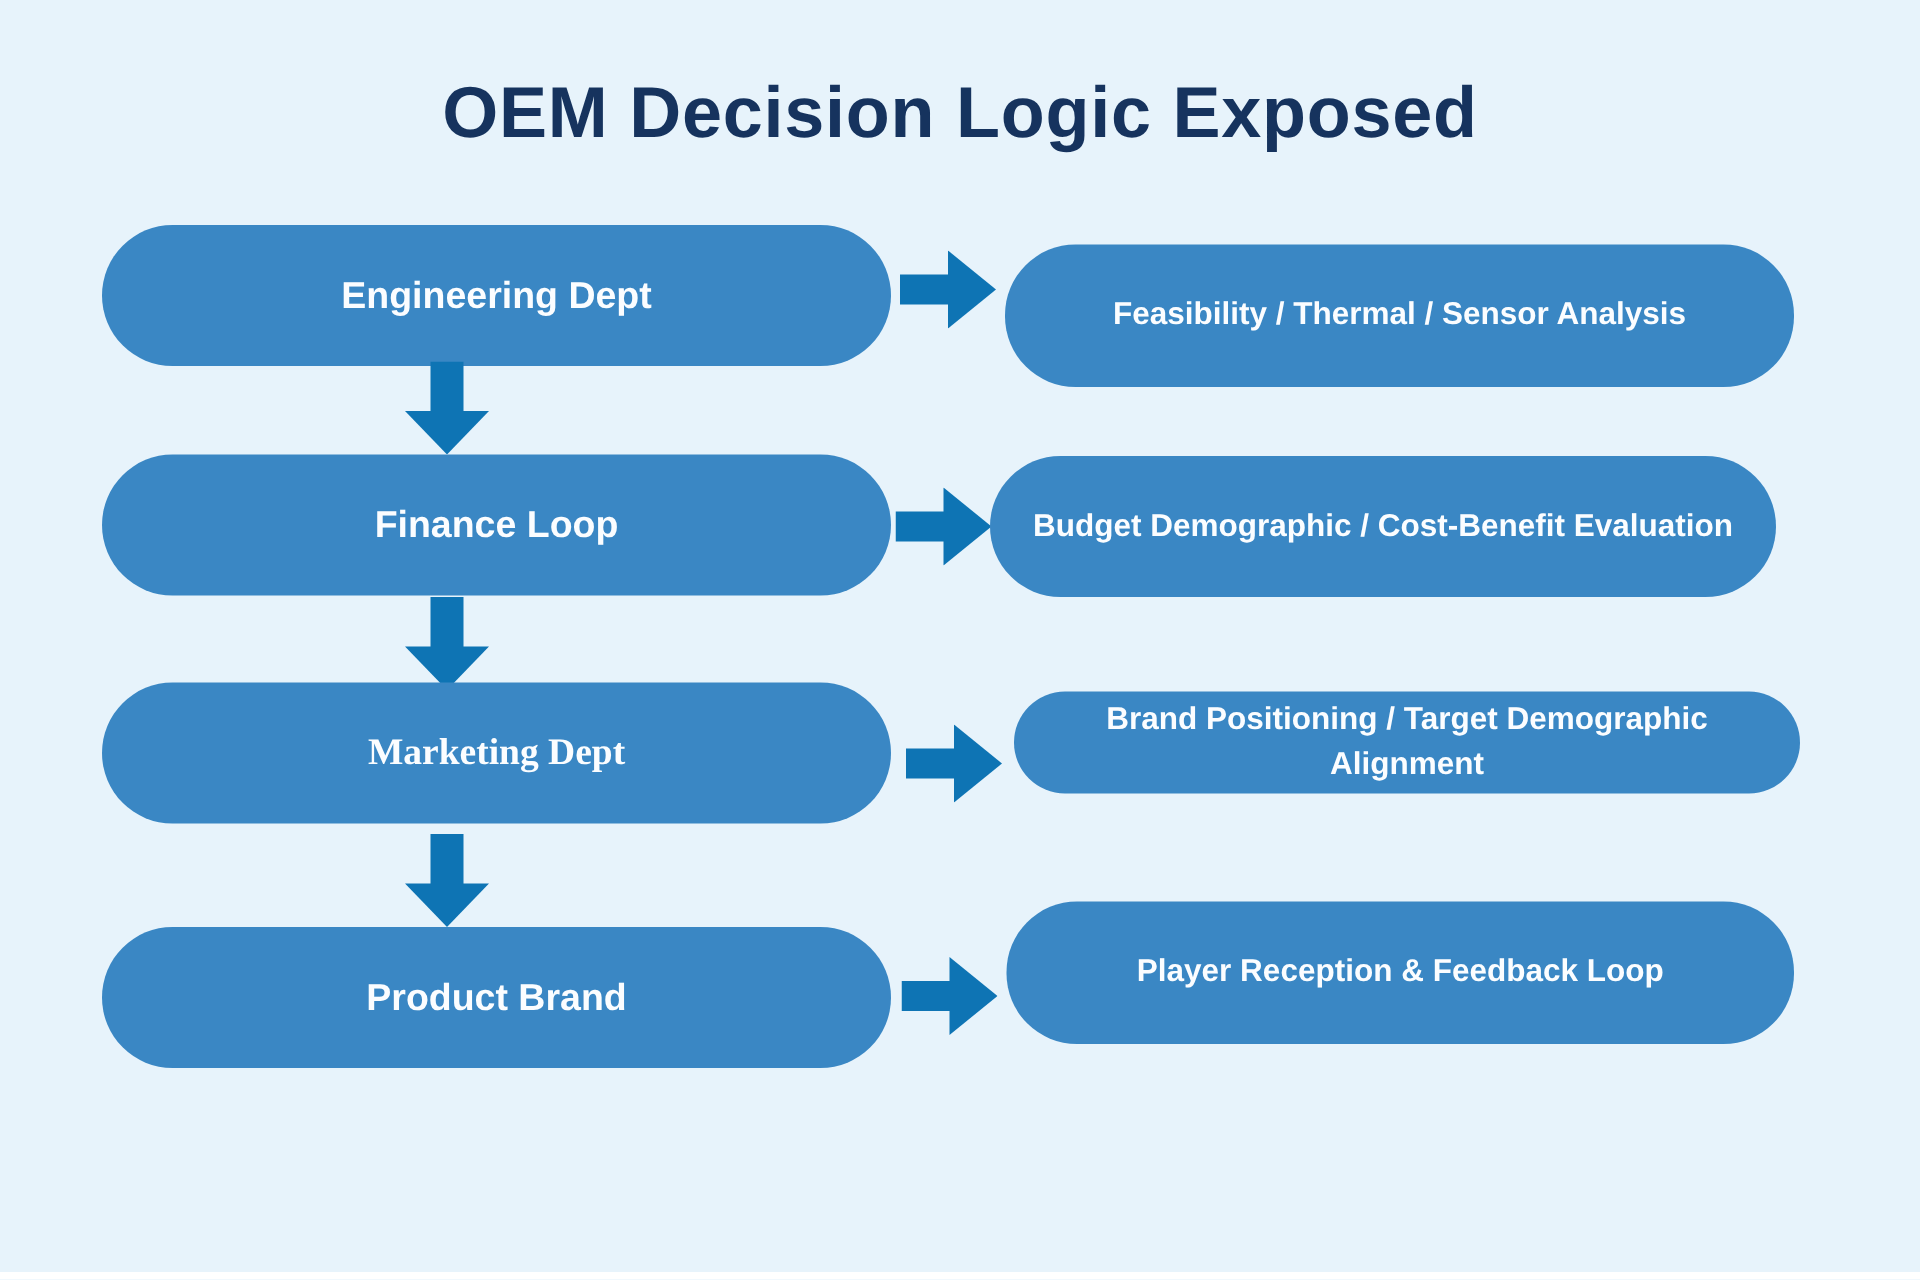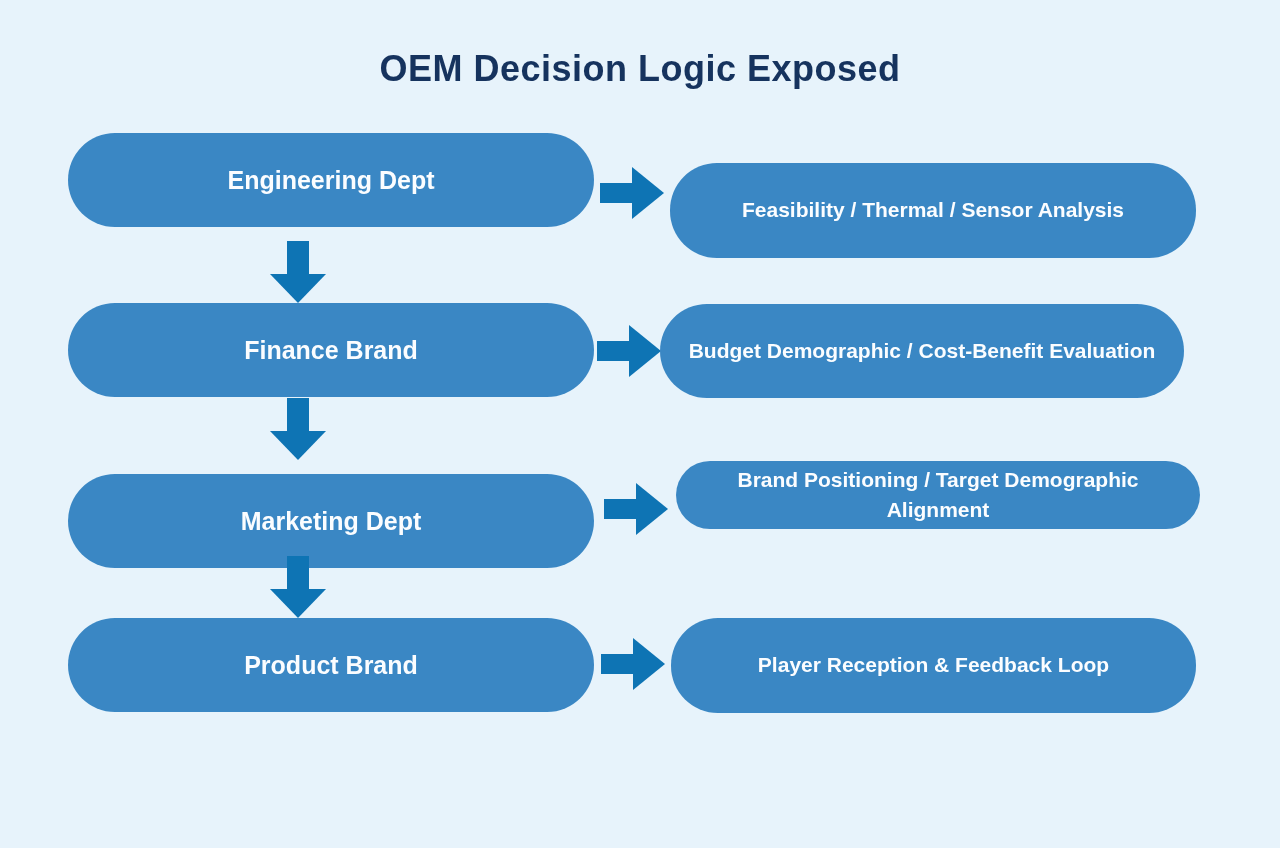--- a/index.html
+++ b/index.html
@@ -28,7 +28,7 @@
     left:0;
     width:100%;
     text-align:center;
-    font-size:36px;
+    font-size:48px;
     font-weight:bold;
     letter-spacing:0.5px;
     color:var(--title);

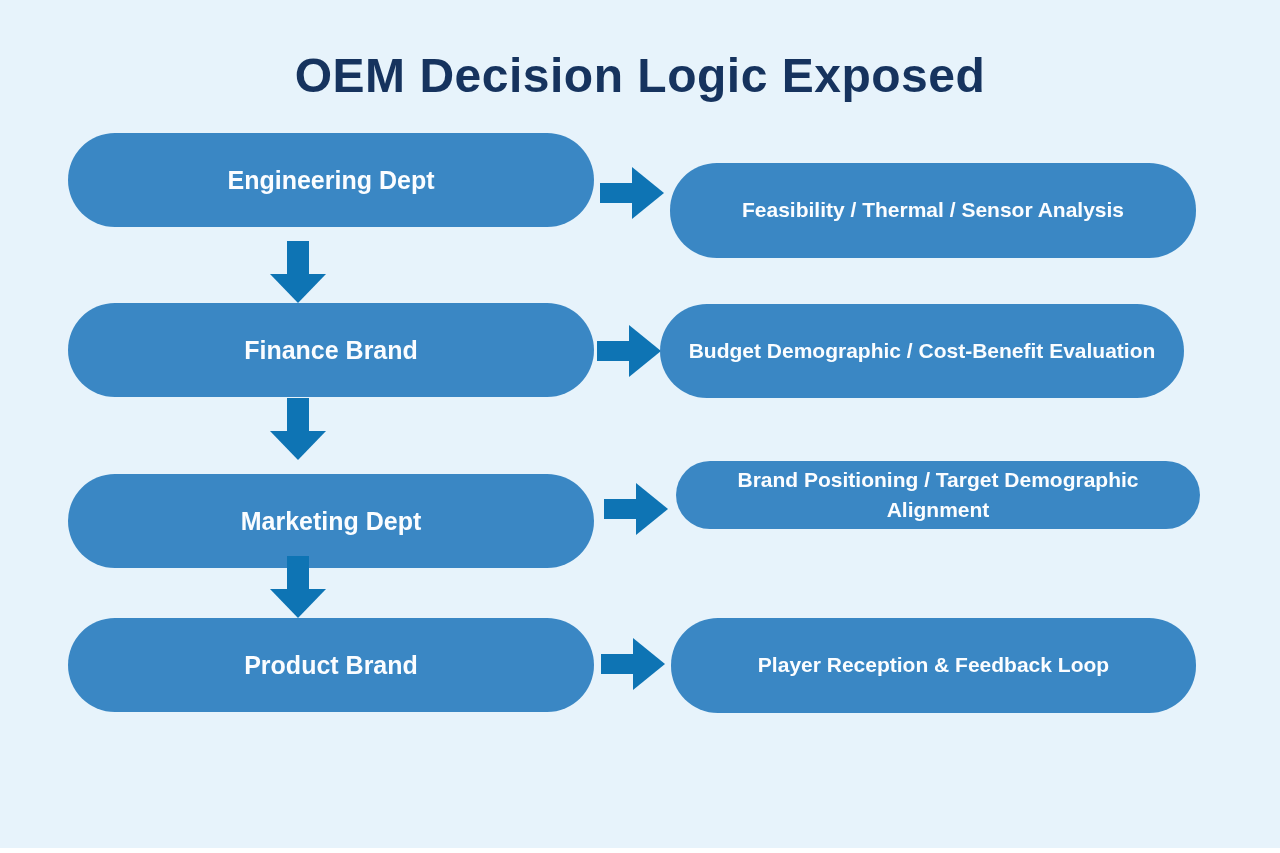--- a/index.html
+++ b/index.html
@@ -55,7 +55,7 @@
     line-height:1.45;
     padding:0 10px;
   }
-  .left.r1{top:133px;text-align:right;}
+  .left.r1{top:150px;text-align:right;}
   .left.r2{top:303px;}
   .left.r3{top:474px;}
   .left.r4{top:618px;}

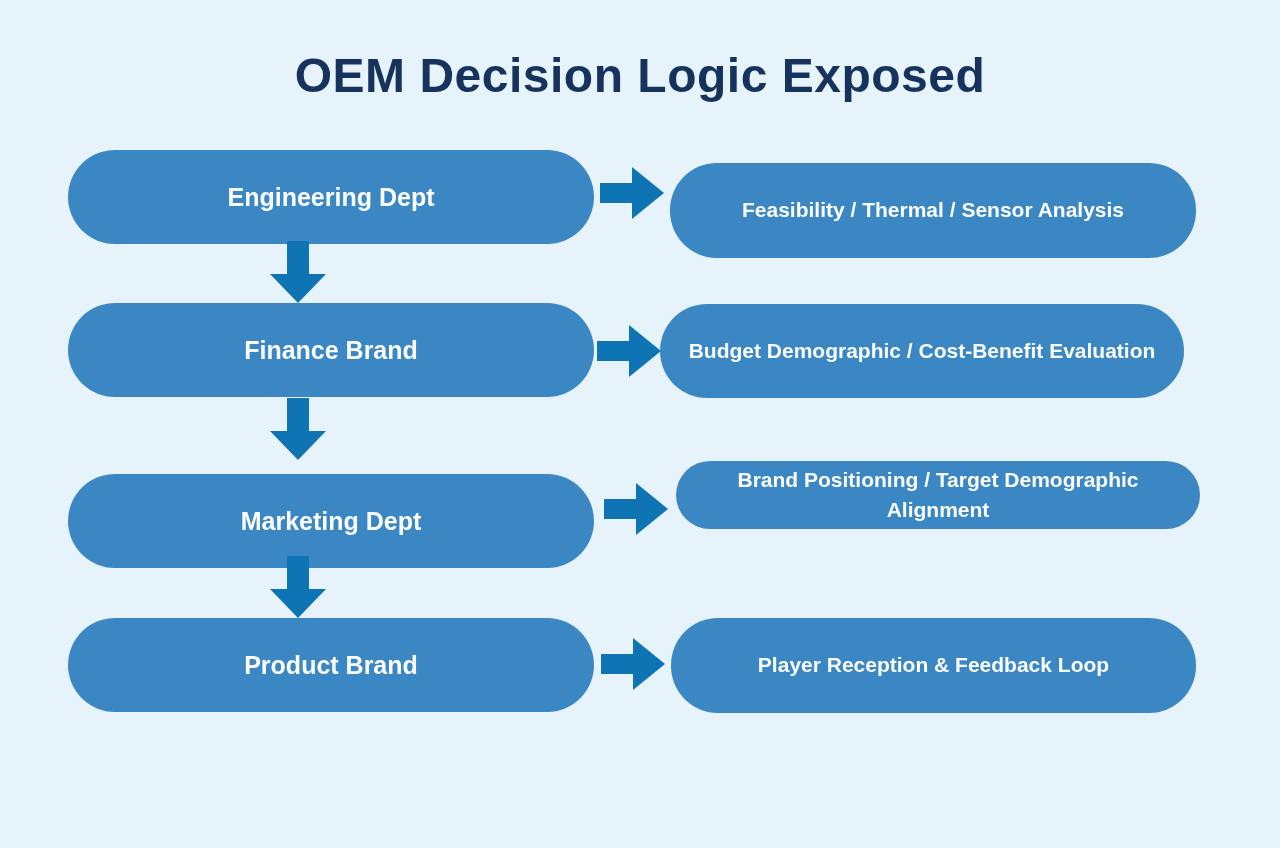--- a/index.html
+++ b/index.html
@@ -109,7 +109,7 @@
   </div>
 
   <div class="node left r2">
-    <span>Finance Brand</span>
+    <span>Finance Loop</span>
   </div>
   <div class="harrow r2">
     <svg viewBox="0 0 64 52" xmlns="http://www.w3.org/2000/svg">

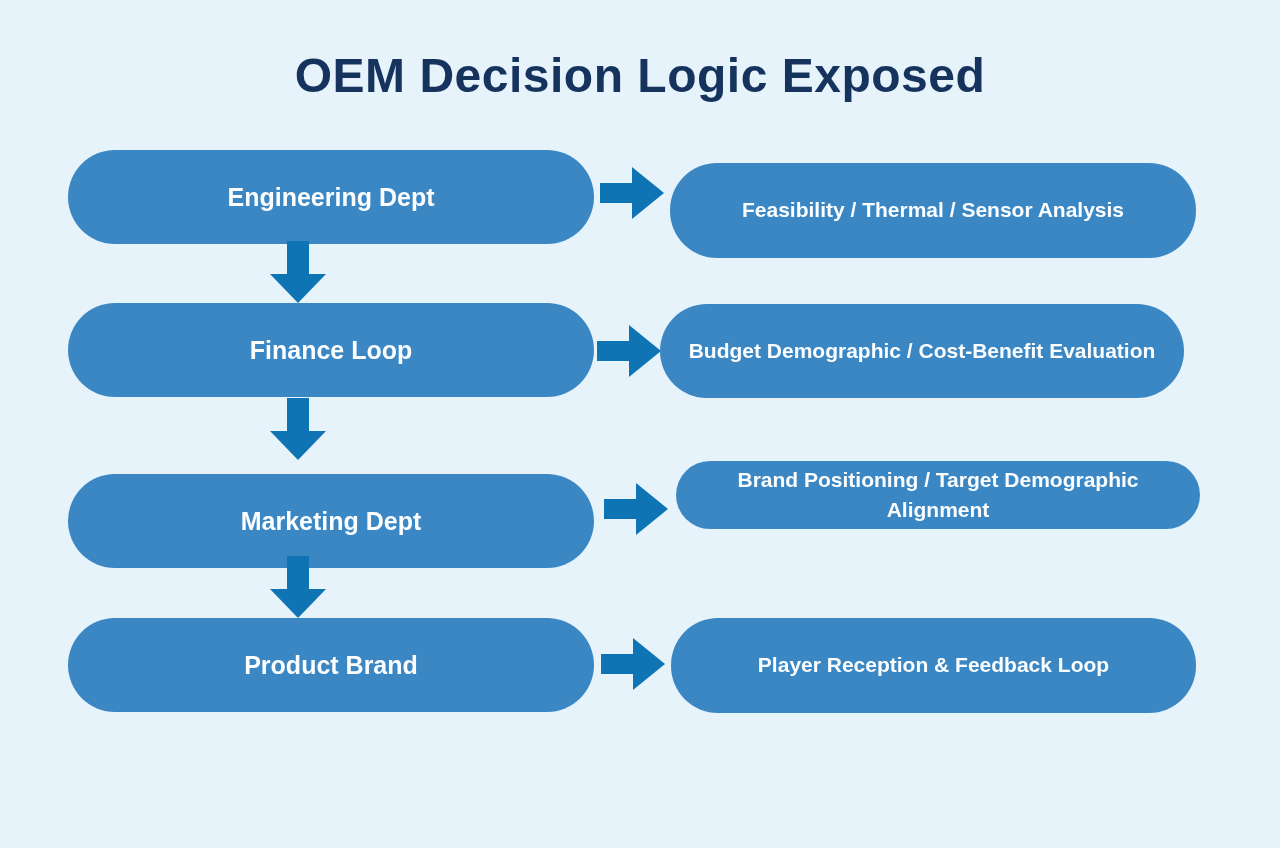--- a/index.html
+++ b/index.html
@@ -57,7 +57,7 @@
   }
   .left.r1{top:150px;text-align:right;}
   .left.r2{top:303px;}
-  .left.r3{top:474px;}
+  .left.r3{top:455px;font-family:Liberation Serif, serif;}
   .left.r4{top:618px;}
   .right.r1{top:143px;left:670px;width:526px;height:95px;margin-top:20px;}
   .right.r2{top:304px;left:660px;width:524px;height:94px;}

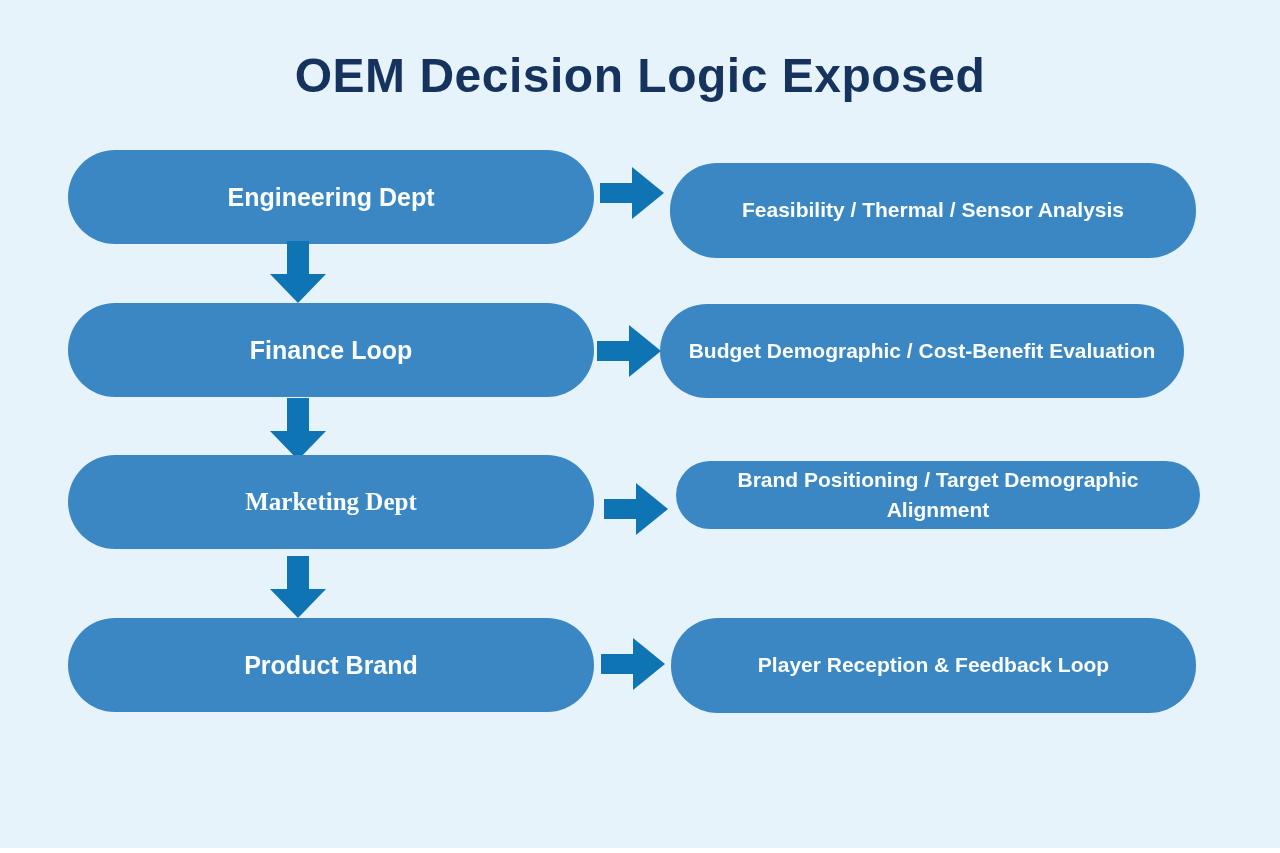--- a/index.html
+++ b/index.html
@@ -62,7 +62,7 @@
   .right.r1{top:143px;left:670px;width:526px;height:95px;margin-top:20px;}
   .right.r2{top:304px;left:660px;width:524px;height:94px;}
   .right.r3{top:461px;left:676px;width:524px;height:68px;}
-  .right.r4{top:618px;left:671px;width:525px;height:95px;}
+  .right.r4{top:601px;left:671px;width:525px;height:95px;}
   .harrow{position:absolute;width:64px;height:52px;}
   .harrow.r1{left:600px;top:167px;}
   .harrow.r2{left:597px;top:325px;}

